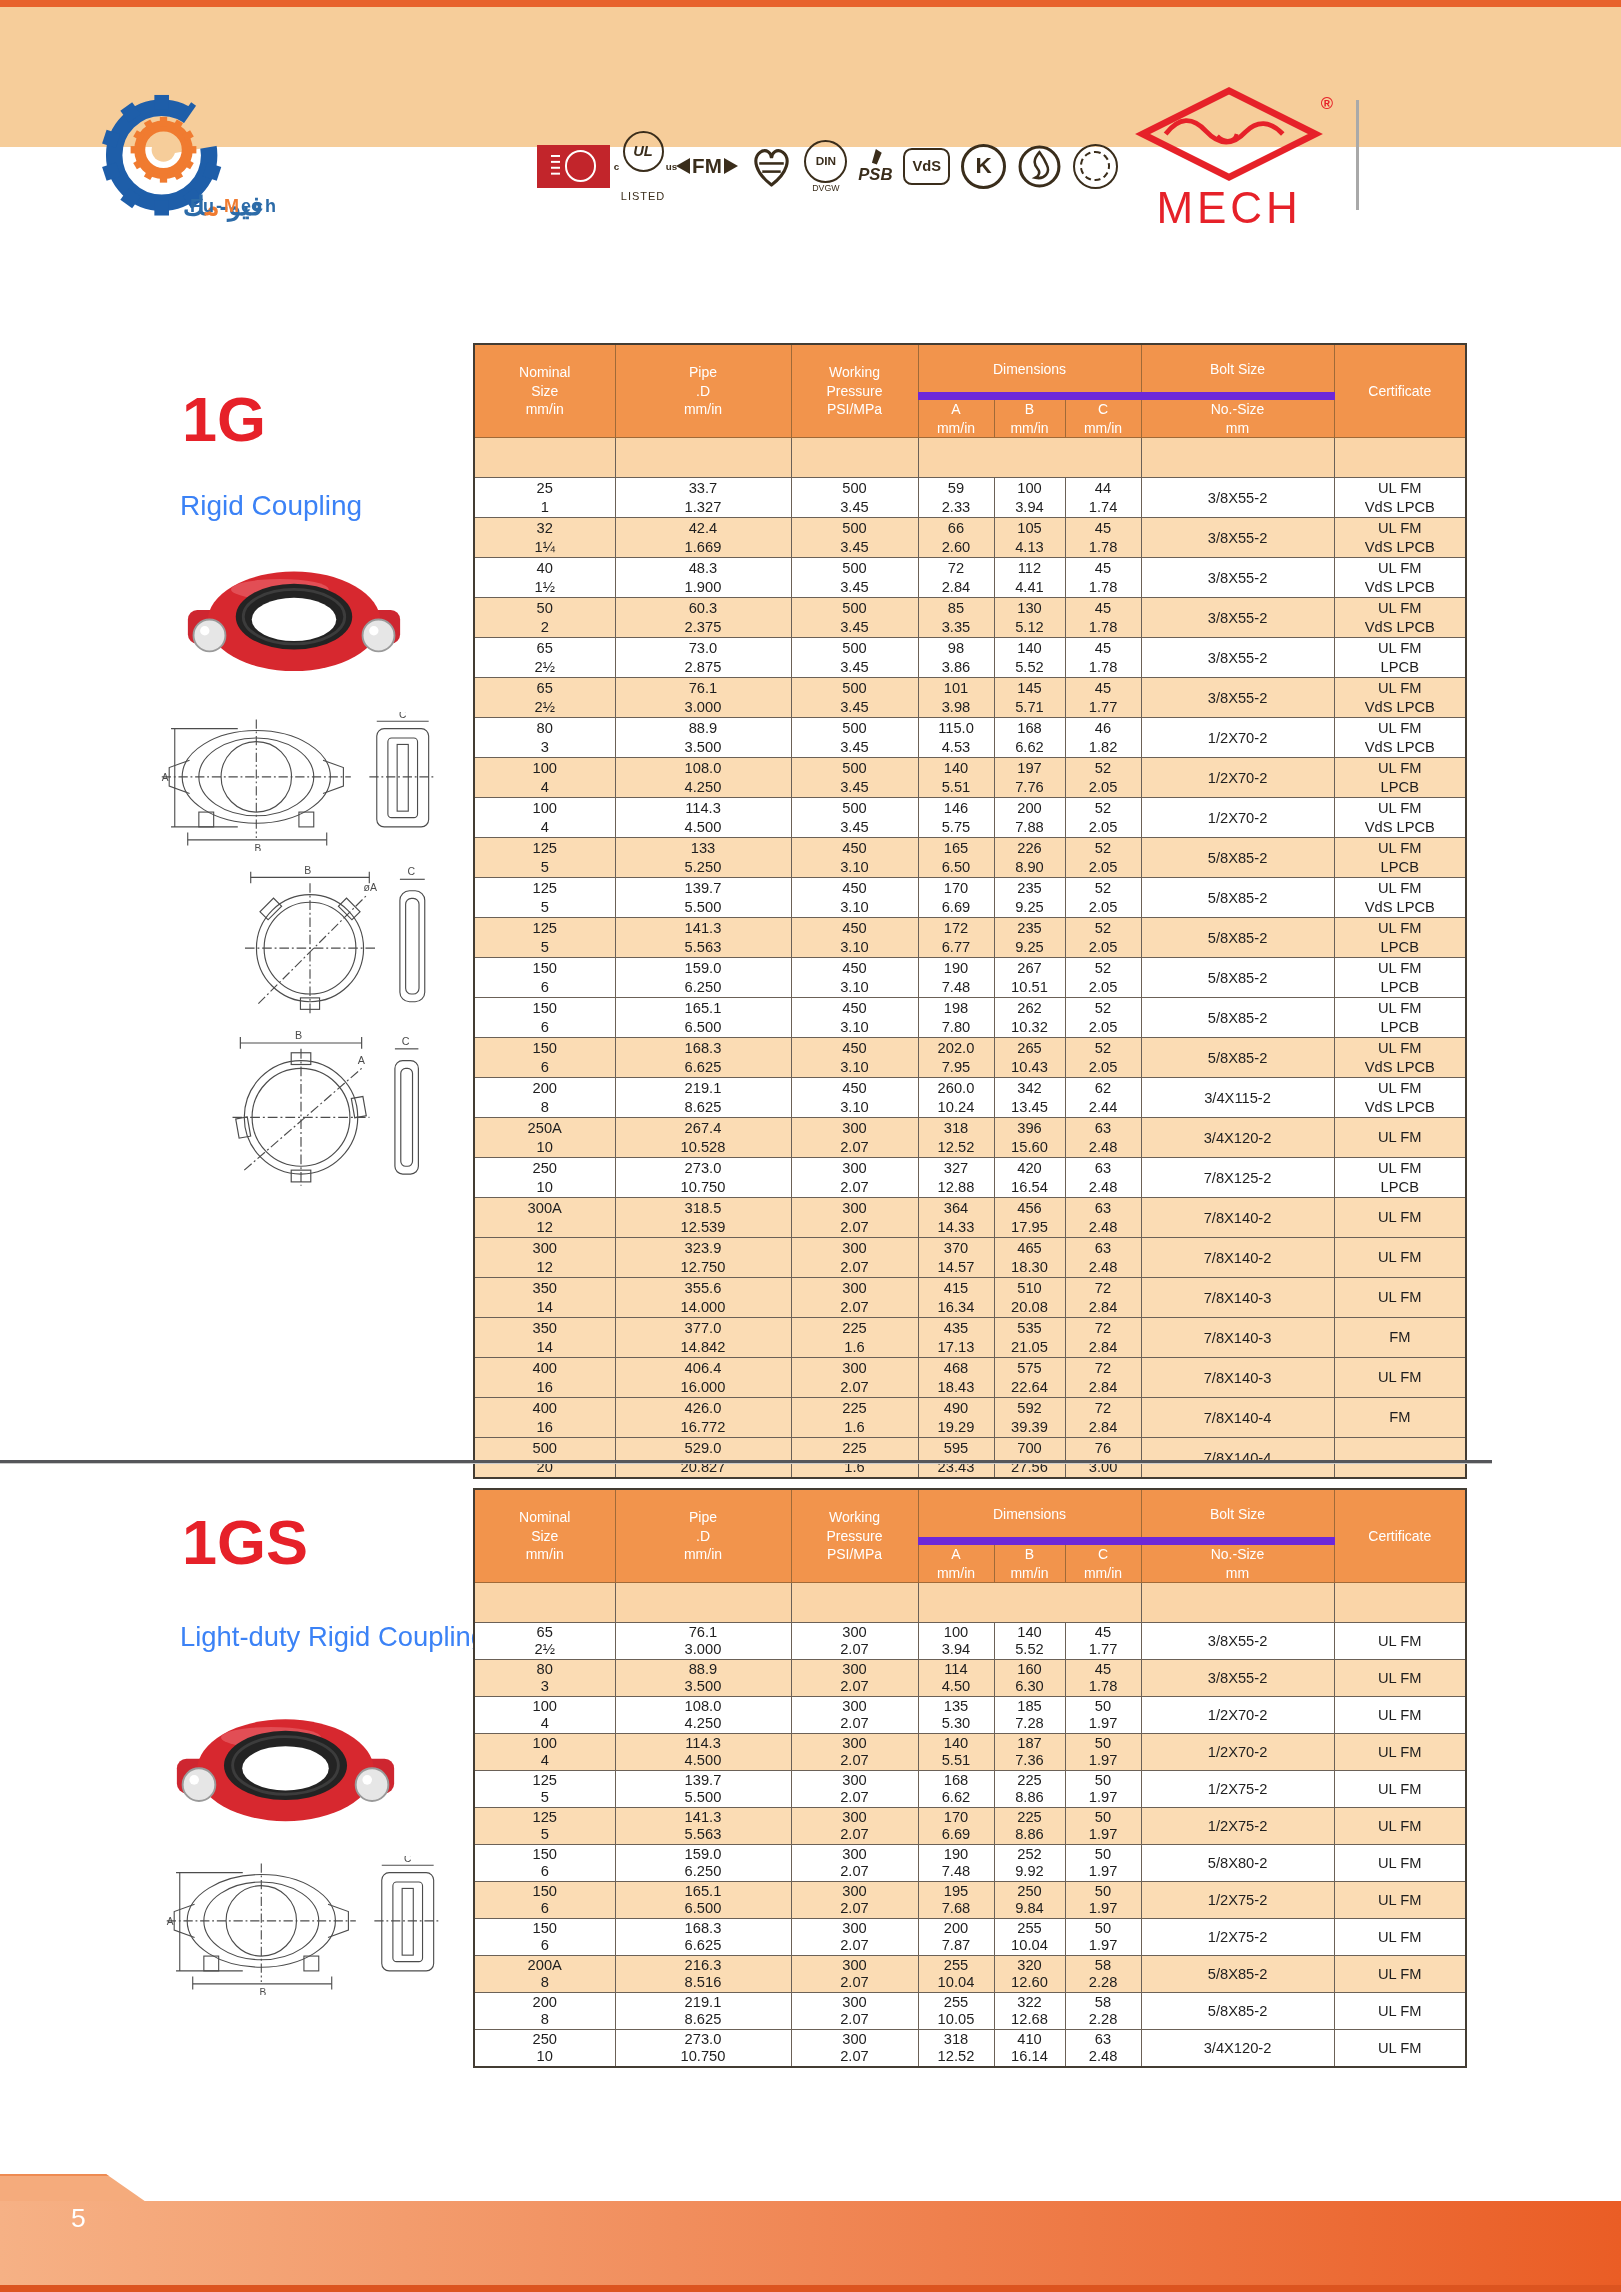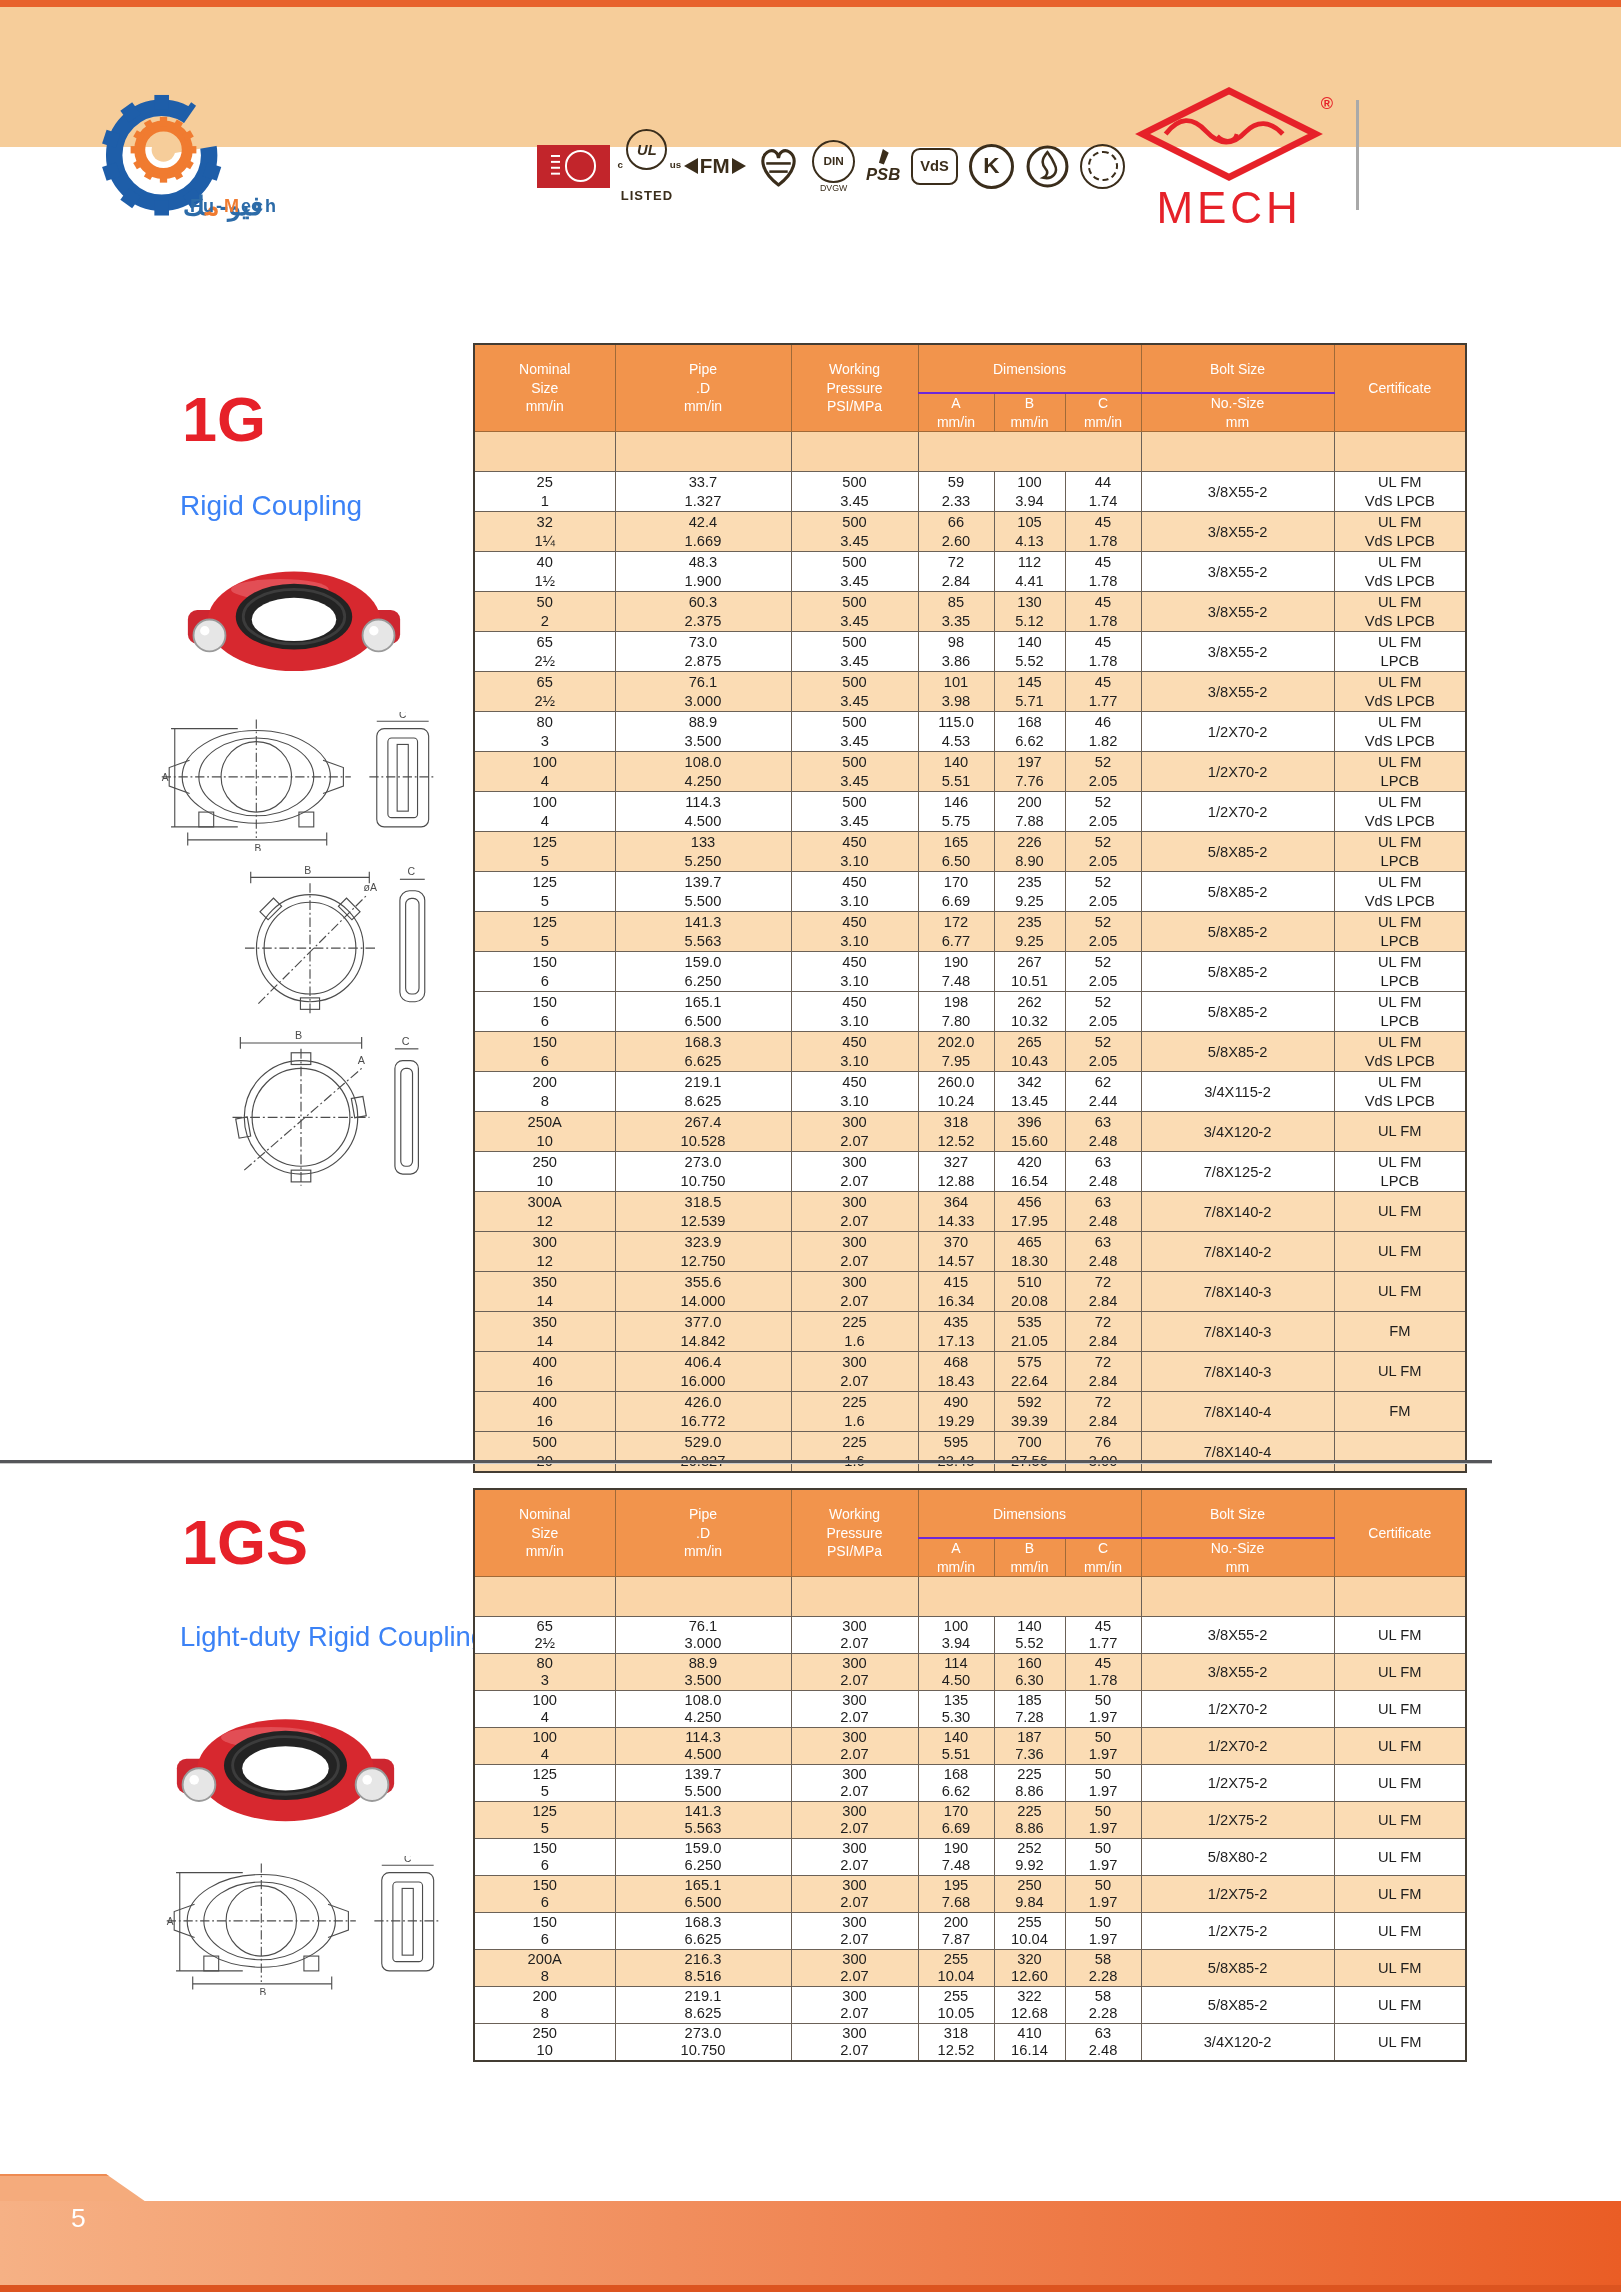--- a/index.html
+++ b/index.html
@@ -31,7 +31,7 @@
                display:flex; align-items:center; justify-content:center; font-weight:bold; font-style:italic; font-size:14.7px; }
   .ul-c  { position:absolute; left:-8.8px;  bottom:0; font-size:9.8px; font-weight:bold; }
   .ul-us { position:absolute; right:-13.7px; bottom:0; font-size:9.8px; font-weight:bold; }
-  .ul-sub { font-size:13px; font-weight:bold; letter-spacing:1px; margin-top:18px; }
+  .ul-sub { font-size:11px; font-weight:normal; letter-spacing:1px; margin-top:18px; }
   .ci-fm { flex-direction:row; gap:2px; font-size:20.6px; font-weight:bold; align-items:center; }
   .tri-l { width:0; height:0; border-top:8.8px solid transparent; border-bottom:8.8px solid transparent; border-right:14.7px solid currentColor; }
   .tri-r { width:0; height:0; border-top:8.8px solid transparent; border-bottom:8.8px solid transparent; border-left:14.7px solid currentColor; }

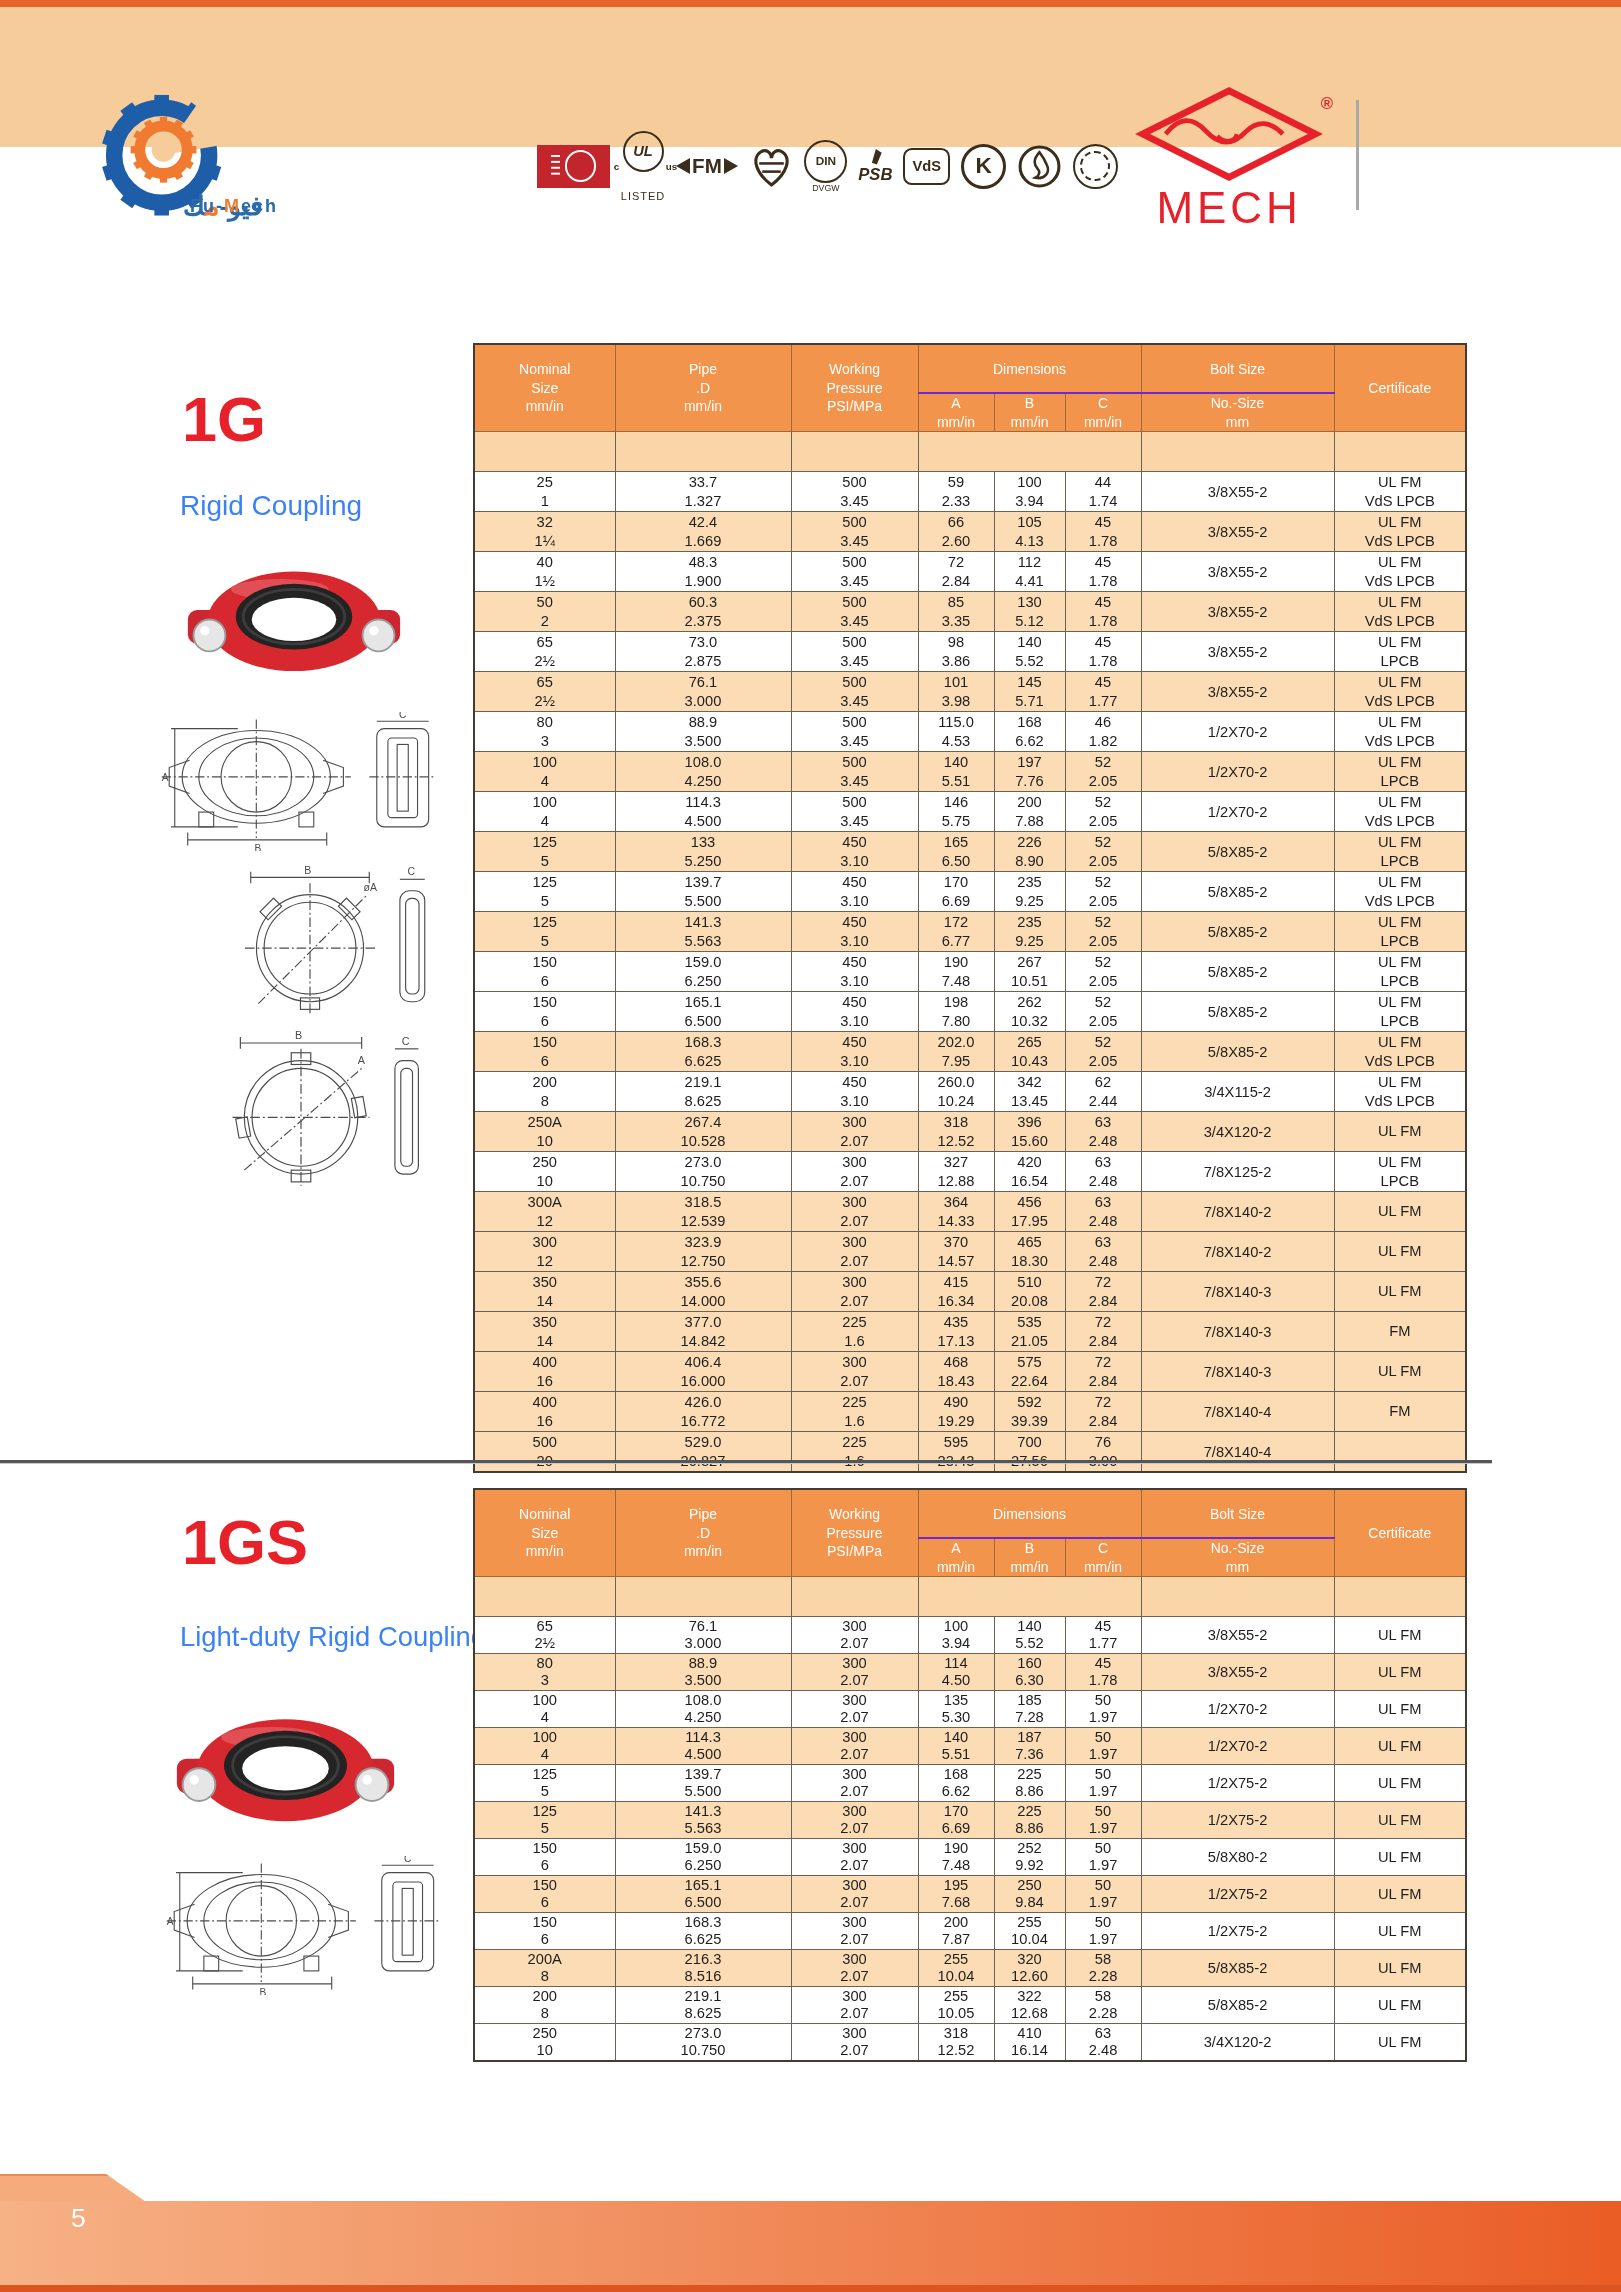--- a/index.html
+++ b/index.html
@@ -84,7 +84,7 @@
   .spec-table thead th div { line-height:18.6px; }
   .spec-table thead tr.top th { height:47px; }
   .spec-table thead tr.sub th { height:37px; border-top:2px solid #F8E7CE; }
-  .spec-table thead th.split { border-bottom:2px solid #6d28d9; }
+  .spec-table thead th.split { border-bottom:8px solid #6d28d9; }
   .spec-table tr.spacer td { background:#FAD5A8; height:39px; }
   .spec-table tbody td { text-align:center; font-size:14.7px; color:#1E1E1E; background:#fff; vertical-align:middle; }
   .spec-table tbody td div { line-height:18.6px; }

